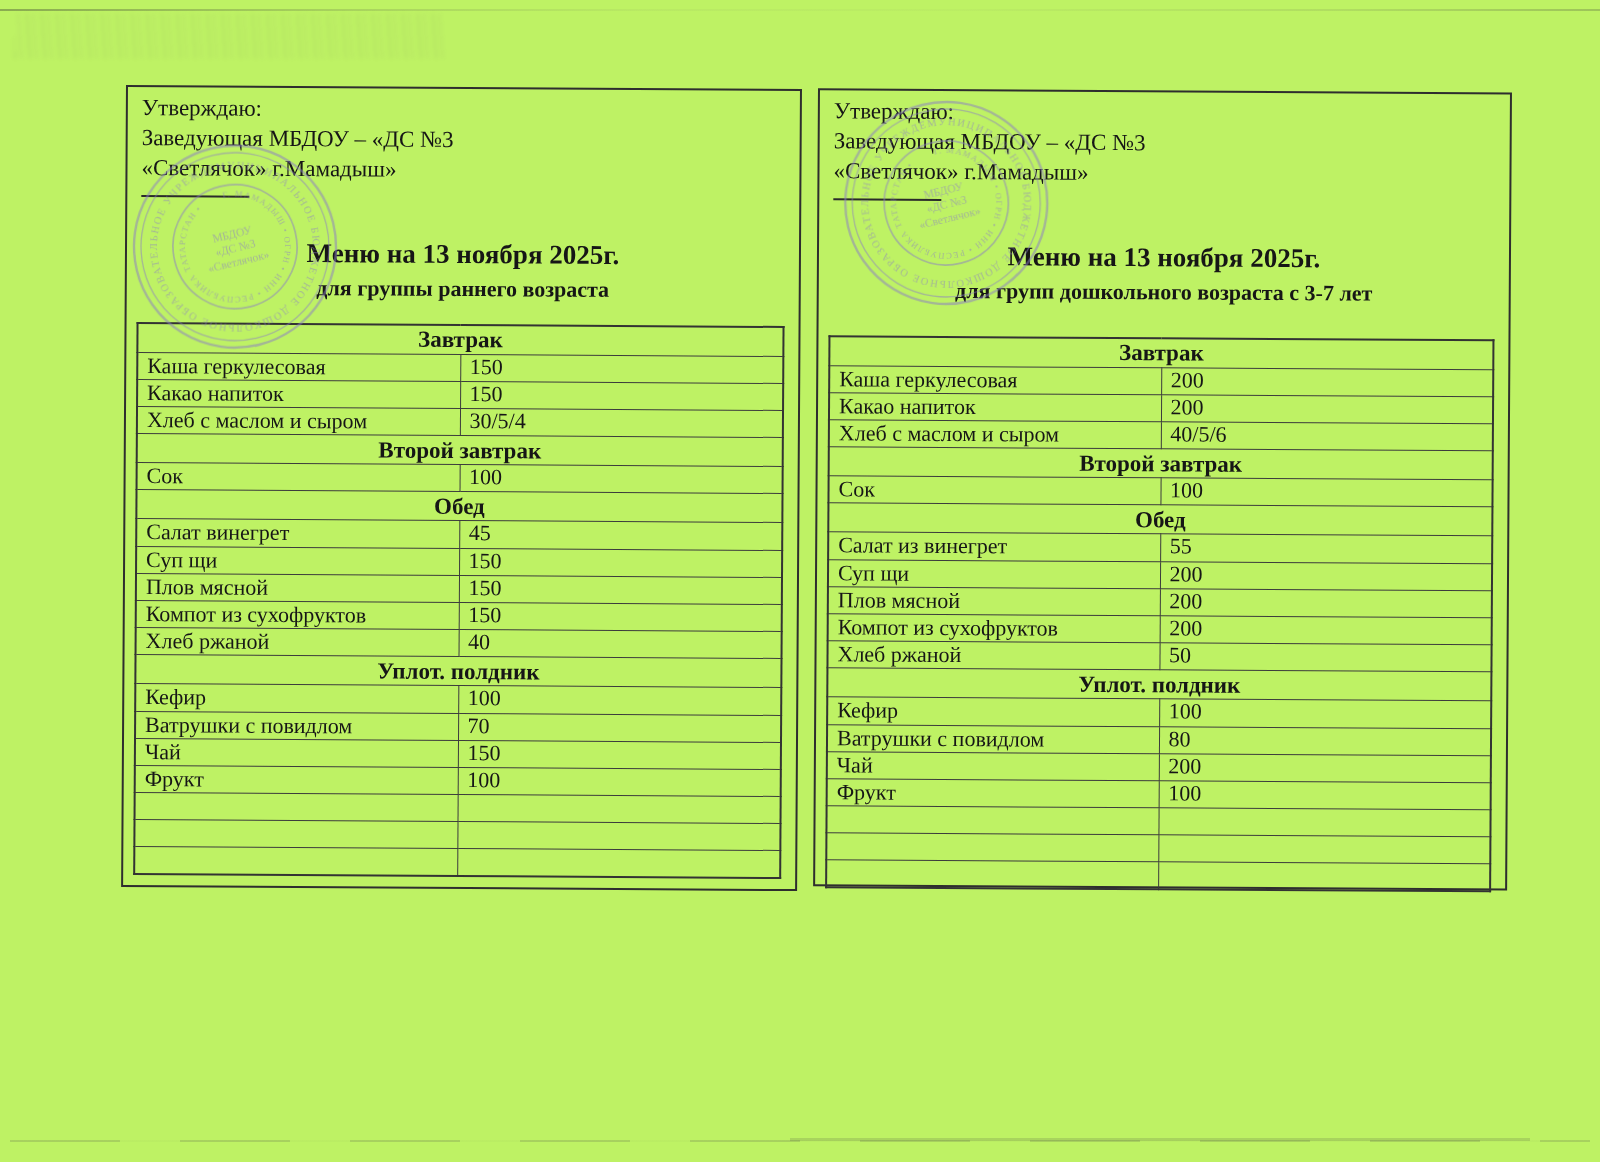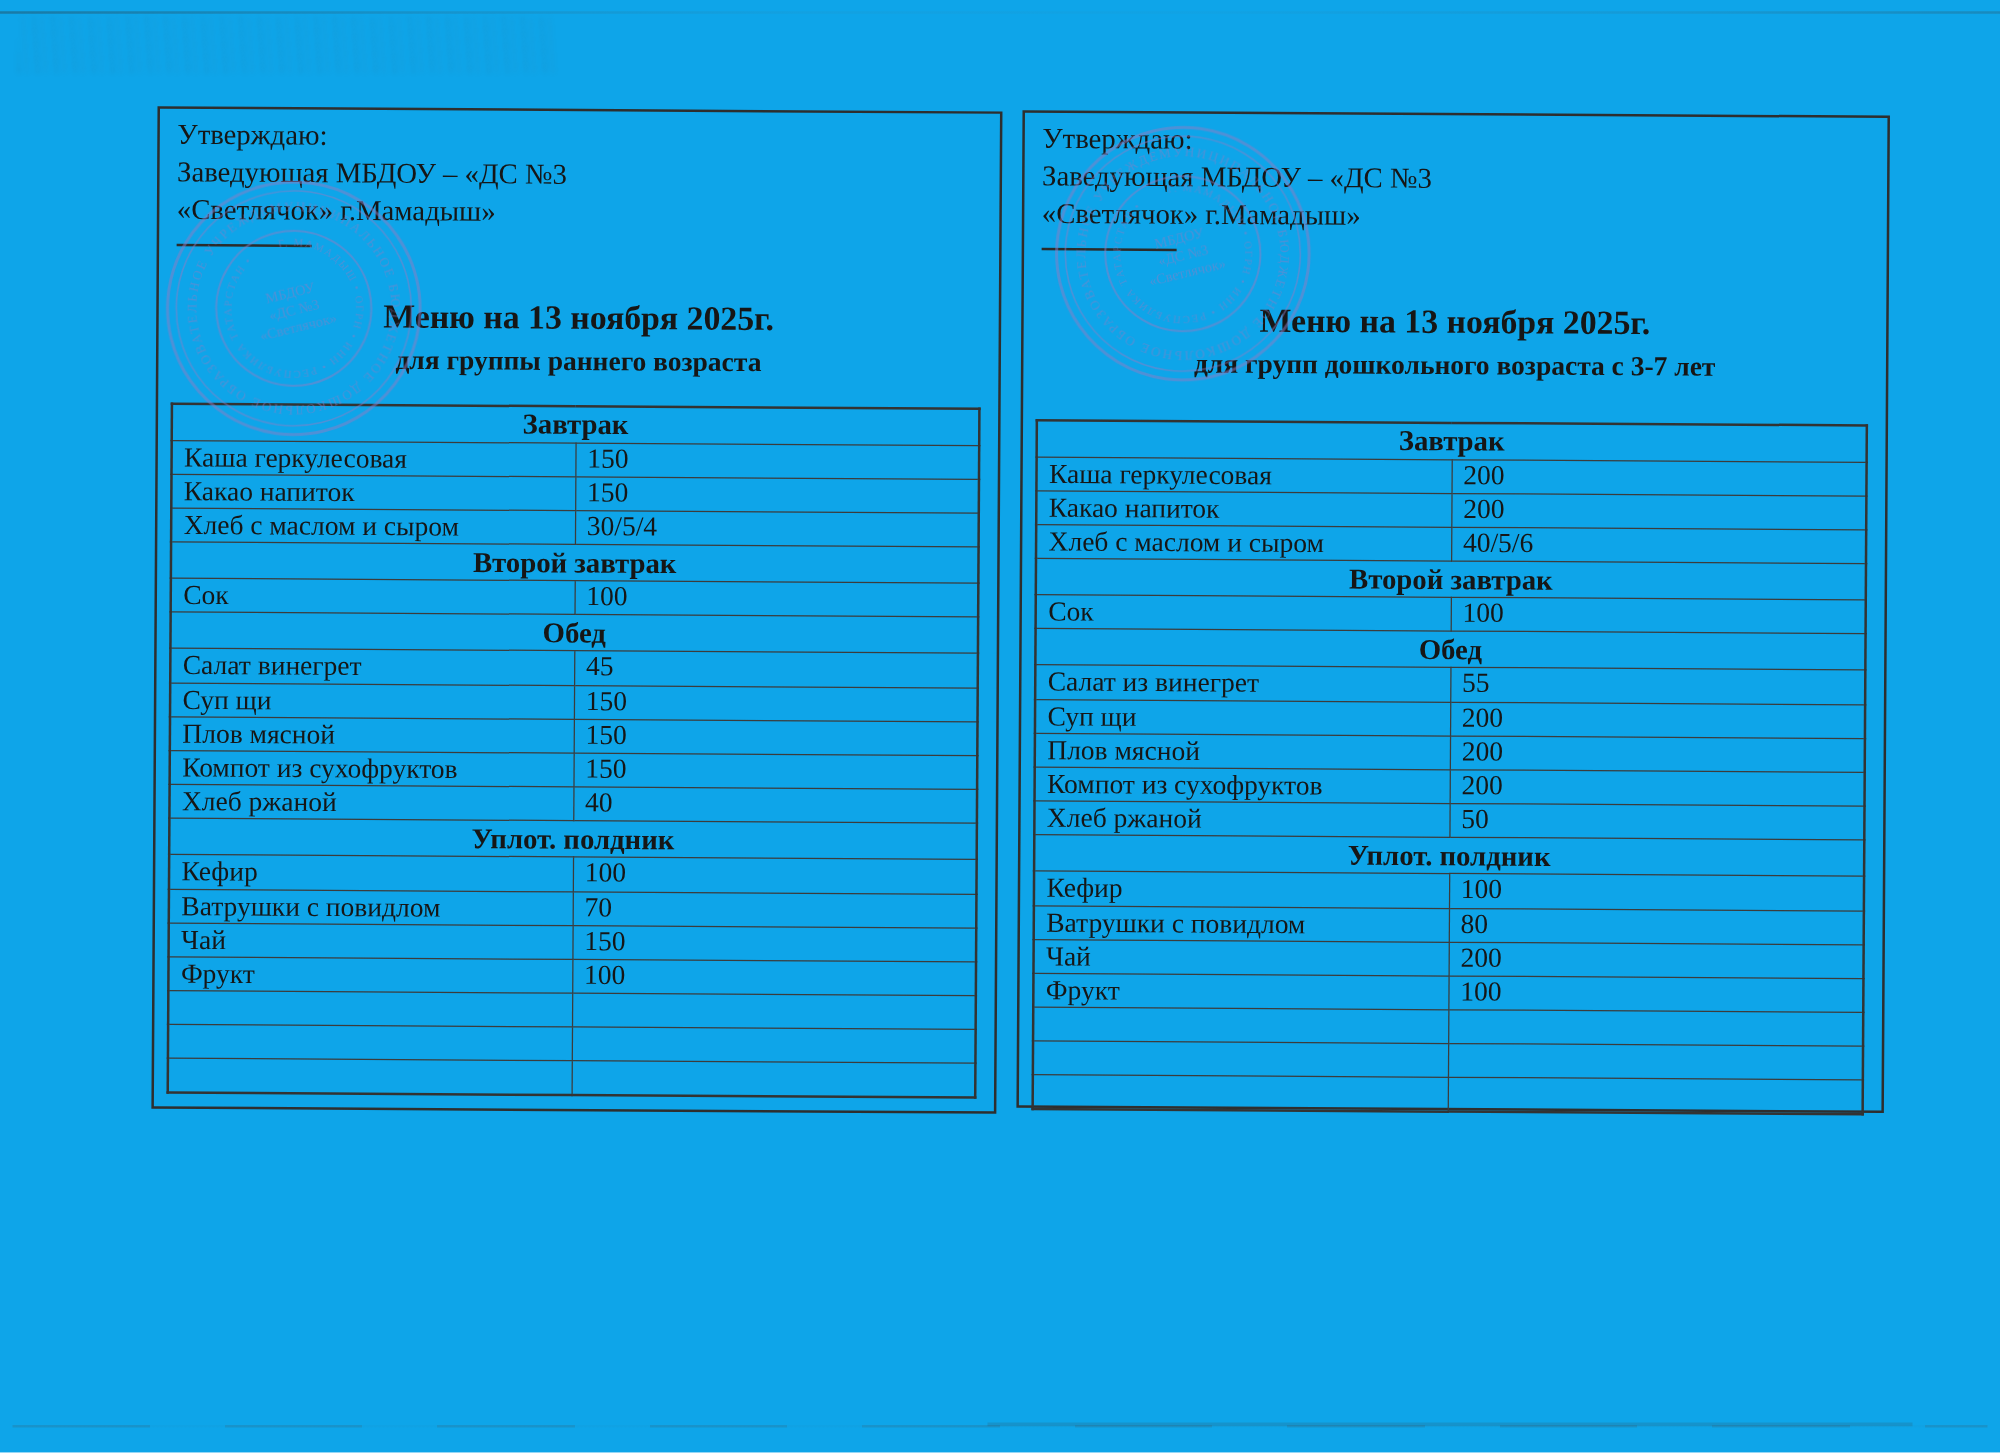--- a/index.html
+++ b/index.html
@@ -6,7 +6,7 @@
   body{width:1600px;height:1162px;overflow:hidden;position:relative;
        font-family:"Liberation Serif","DejaVu Serif",serif;color:#161616;}
 
-  .sheet{position:absolute;inset:0;background:#0ea5e9;}
+  .sheet{position:absolute;inset:0;background:#bef264;}
 
   
   .artifact-top-line{position:absolute;left:0;top:9px;width:1600px;height:2px;opacity:.55;

